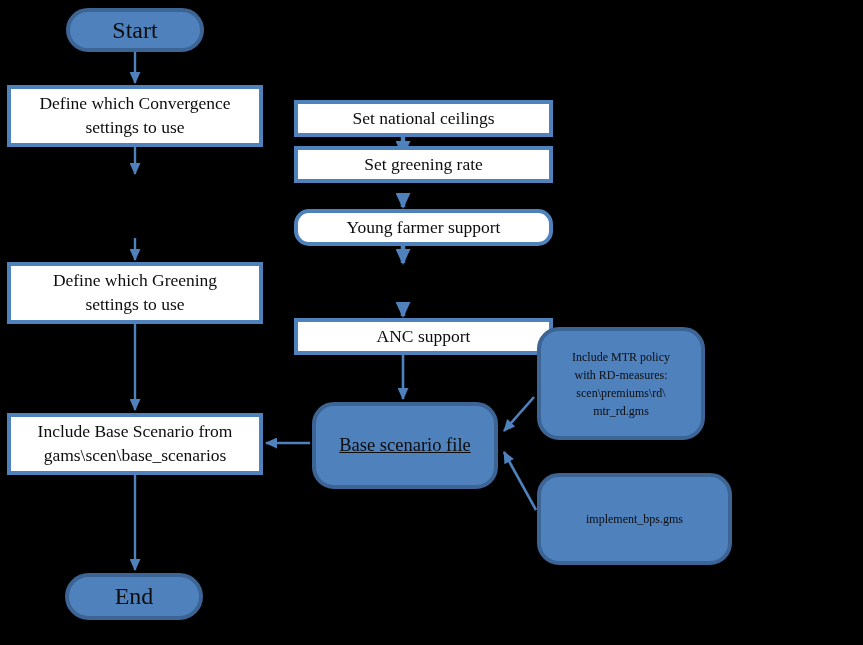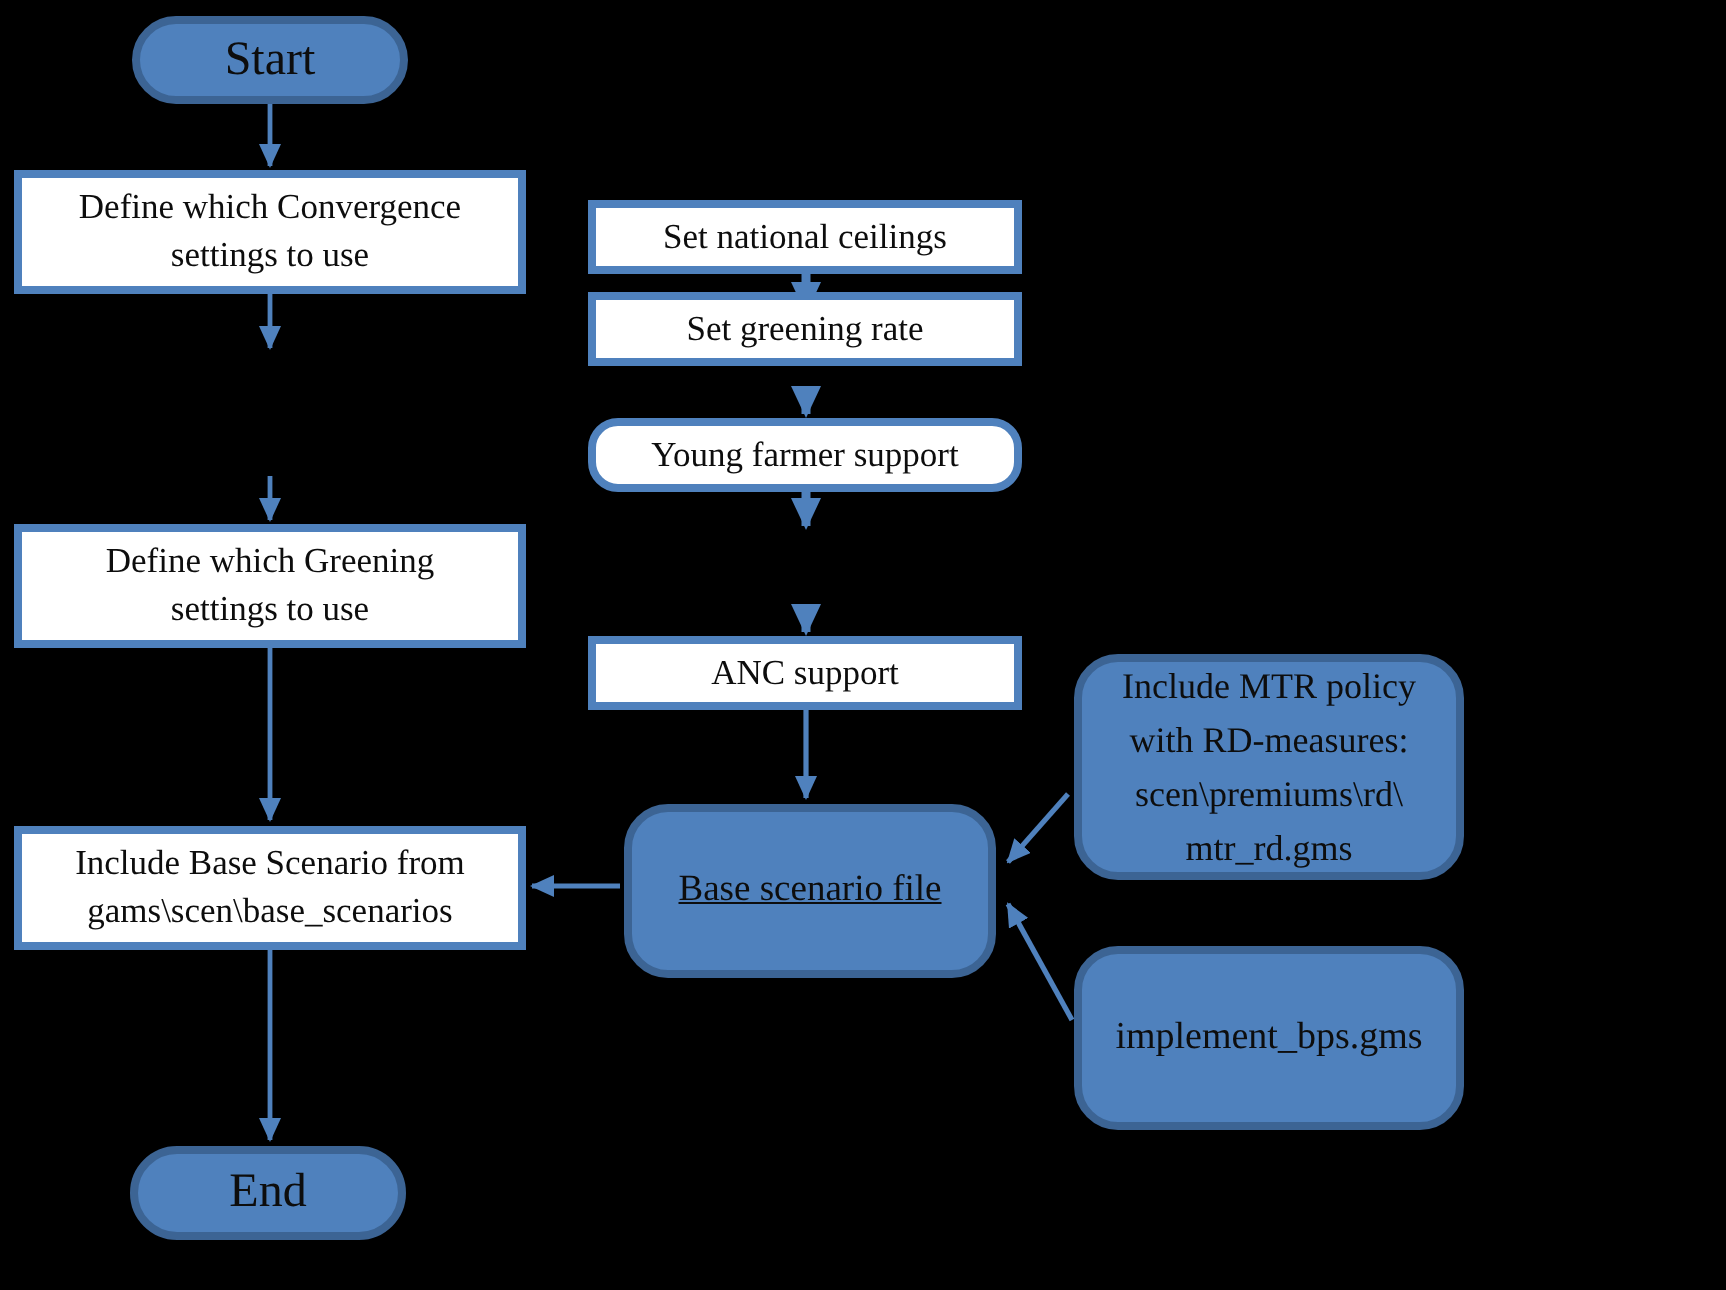--- a/index.html
+++ b/index.html
@@ -46,7 +46,7 @@
   
   .lbox { left: 7px; width: 256px; height: 62px; }
   
-  .mbox { left: 294px; width: 217px; height: 37px; }
+  .mbox { left: 294px; width: 259px; height: 37px; }
   .arrows {
     position: absolute;
     left: 0;

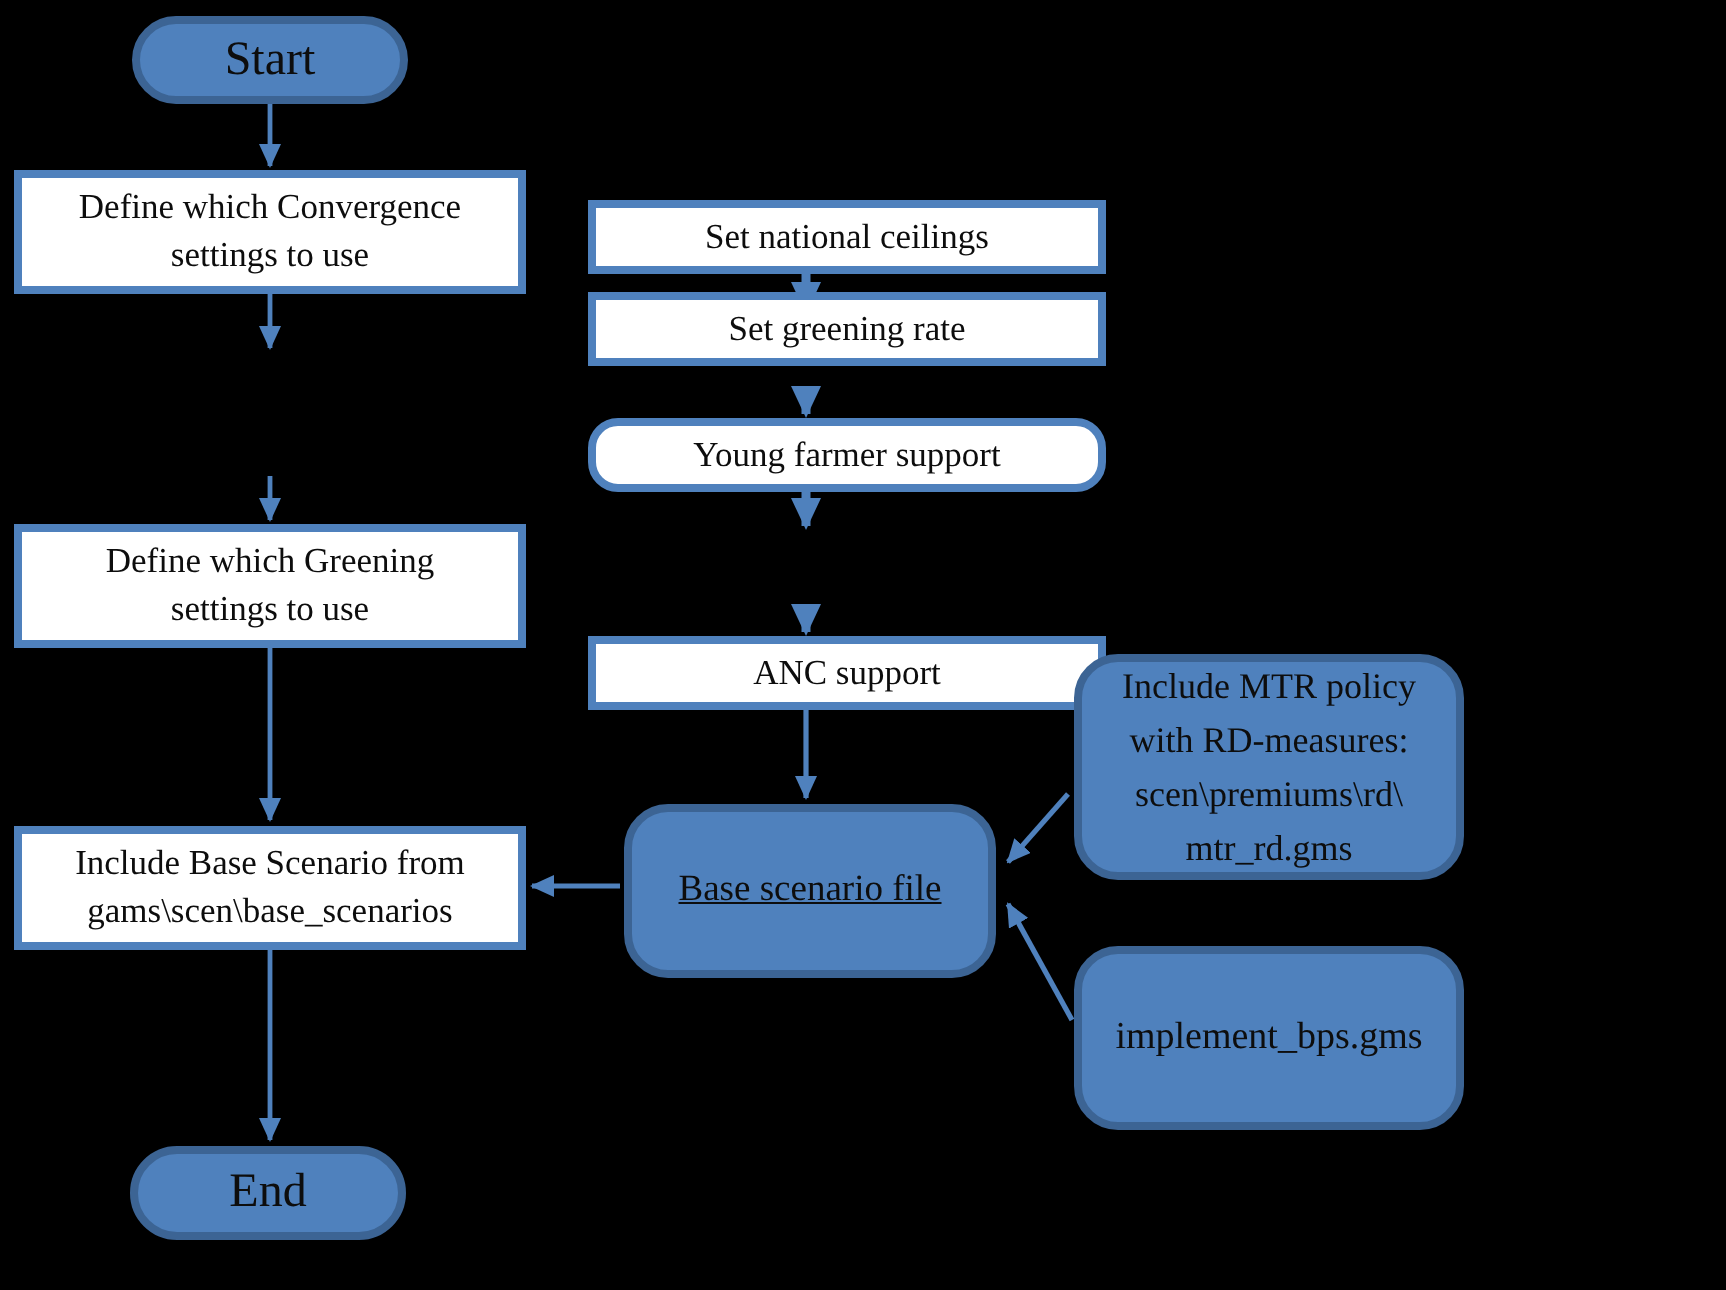--- a/index.html
+++ b/index.html
@@ -112,7 +112,7 @@
 
   <div class="node blue-box" style="left:312px; top:402px; width:186px; height:87px; font-size:18.5px;text-decoration:underline;">Base scenario file</div>
 
-  <div class="node blue-box" style="left:537px; top:327px; width:195px; height:113px; font-size:18px; line-height:1.5;">Include MTR policy
+  <div class="node blue-box" style="left:537px; top:327px; width:168px; height:113px; font-size:12px; line-height:1.5;">Include MTR policy
 with RD-measures:
 scen\premiums\rd\
 mtr_rd.gms</div>

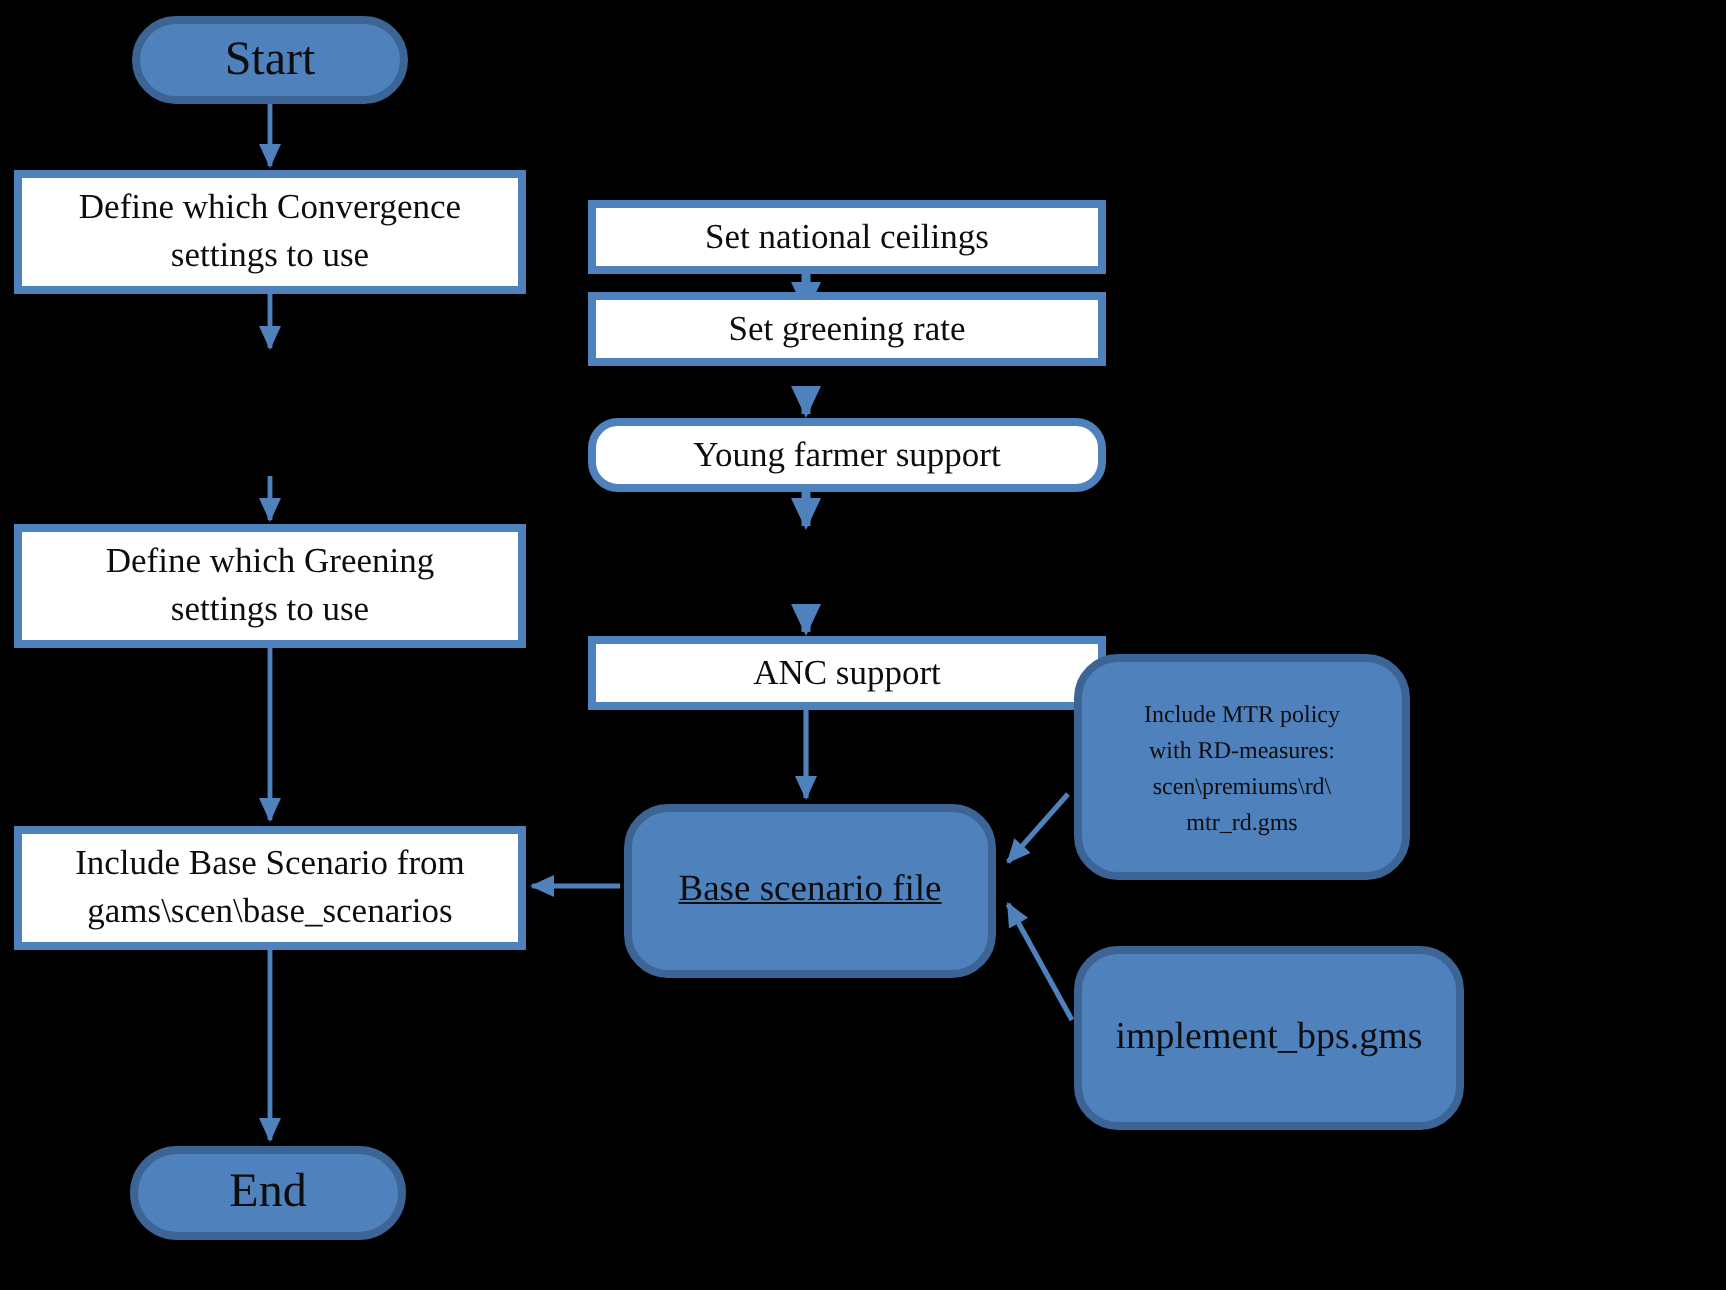--- a/index.html
+++ b/index.html
@@ -117,7 +117,7 @@
 scen\premiums\rd\
 mtr_rd.gms</div>
 
-  <div class="node blue-box" style="left:537px; top:473px; width:195px; height:92px; font-size:19px;">implement_bps.gms</div>
+  <div class="node blue-box" style="left:537px; top:473px; width:195px; height:92px; font-size:12px;">implement_bps.gms</div>
 
 </div>
 

